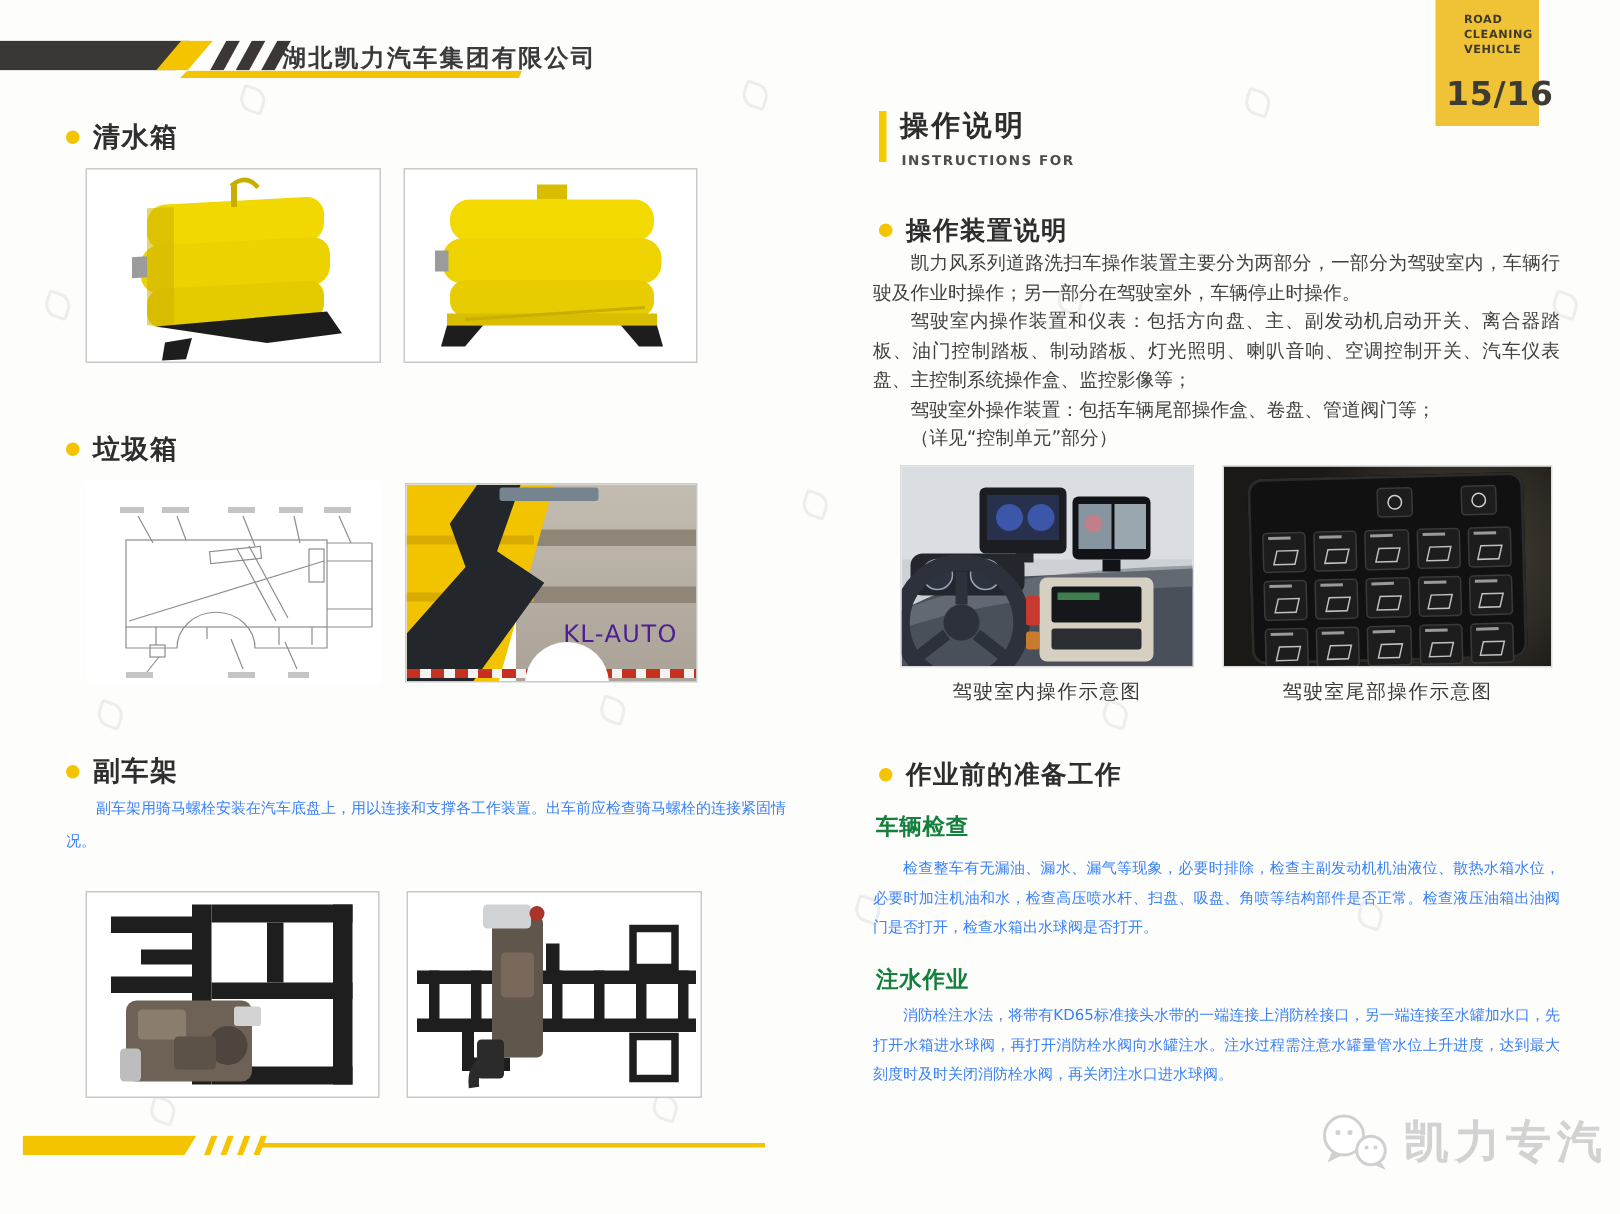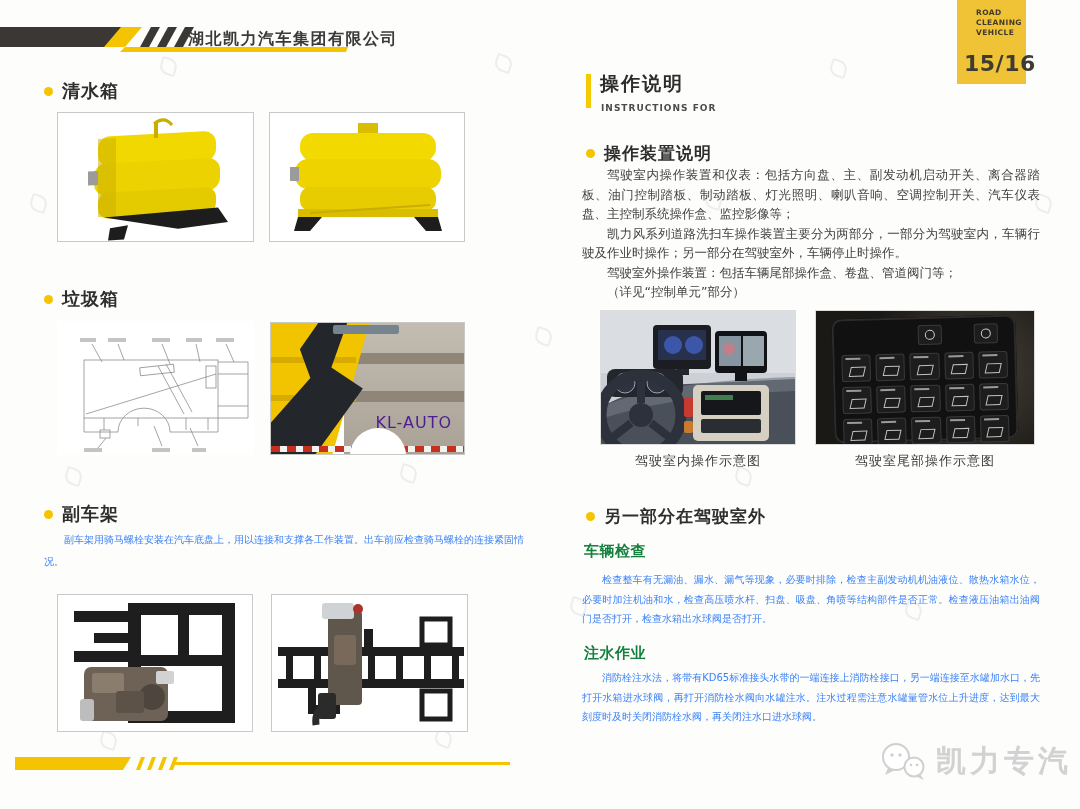--- a/index.html
+++ b/index.html
@@ -254,8 +254,8 @@
 </div>
 
 <div class="rwrap">
+  <p>凯力风系列道路洗扫车操作装置主要分为两部分，一部分为驾驶室内，车辆行驶及作业时操作；另一部分在驾驶室外，车辆停止时操作。</p>
   <p>驾驶室内操作装置和仪表：包括方向盘、主、副发动机启动开关、离合器踏板、油门控制踏板、制动踏板、灯光照明、喇叭音响、空调控制开关、汽车仪表盘、主控制系统操作盒、监控影像等；</p>
-  <p>凯力风系列道路洗扫车操作装置主要分为两部分，一部分为驾驶室内，车辆行驶及作业时操作；另一部分在驾驶室外，车辆停止时操作。</p>
   <p>驾驶室外操作装置：包括车辆尾部操作盒、卷盘、管道阀门等；</p>
   <p>（详见“控制单元”部分）</p>
 </div>

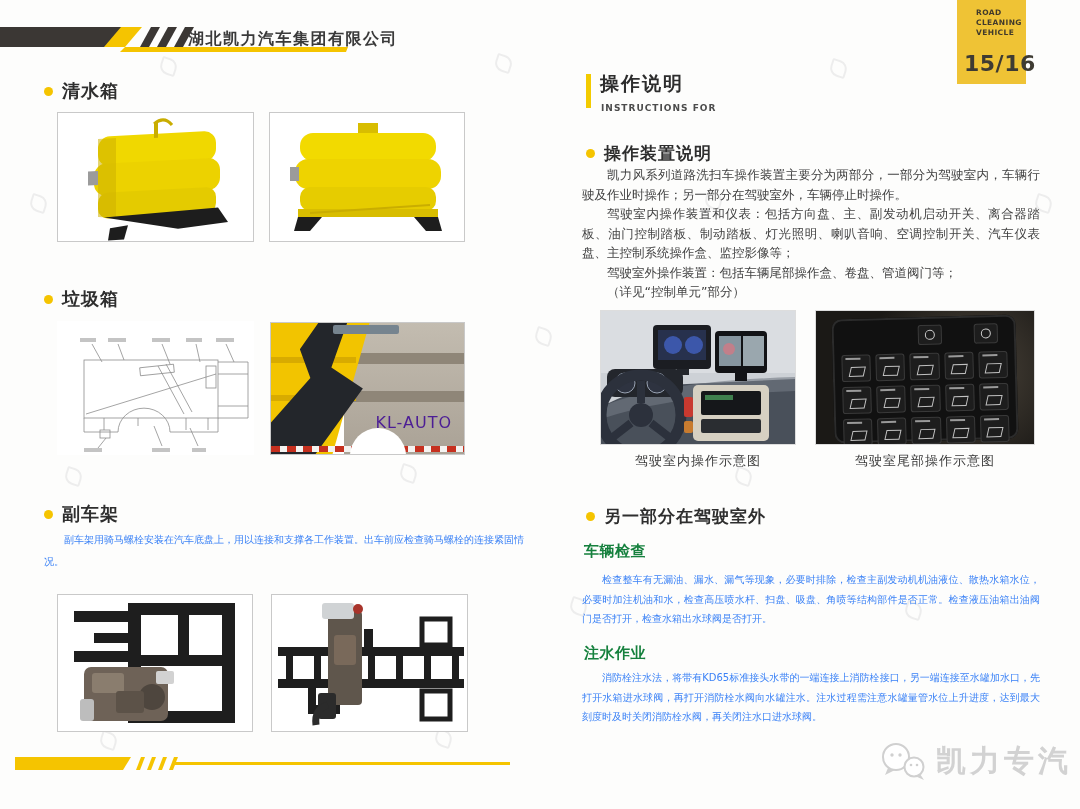--- a/index.html
+++ b/index.html
@@ -322,7 +322,7 @@
 
 <div class="sec small" style="left:586px;top:505px">
   <span class="dot"></span>
-  <b>另一部分在驾驶室外</b>
+  <b>作业前的准备工作</b>
 </div>
 
 <div class="subh" style="left:584px;top:542px">车辆检查</div>

